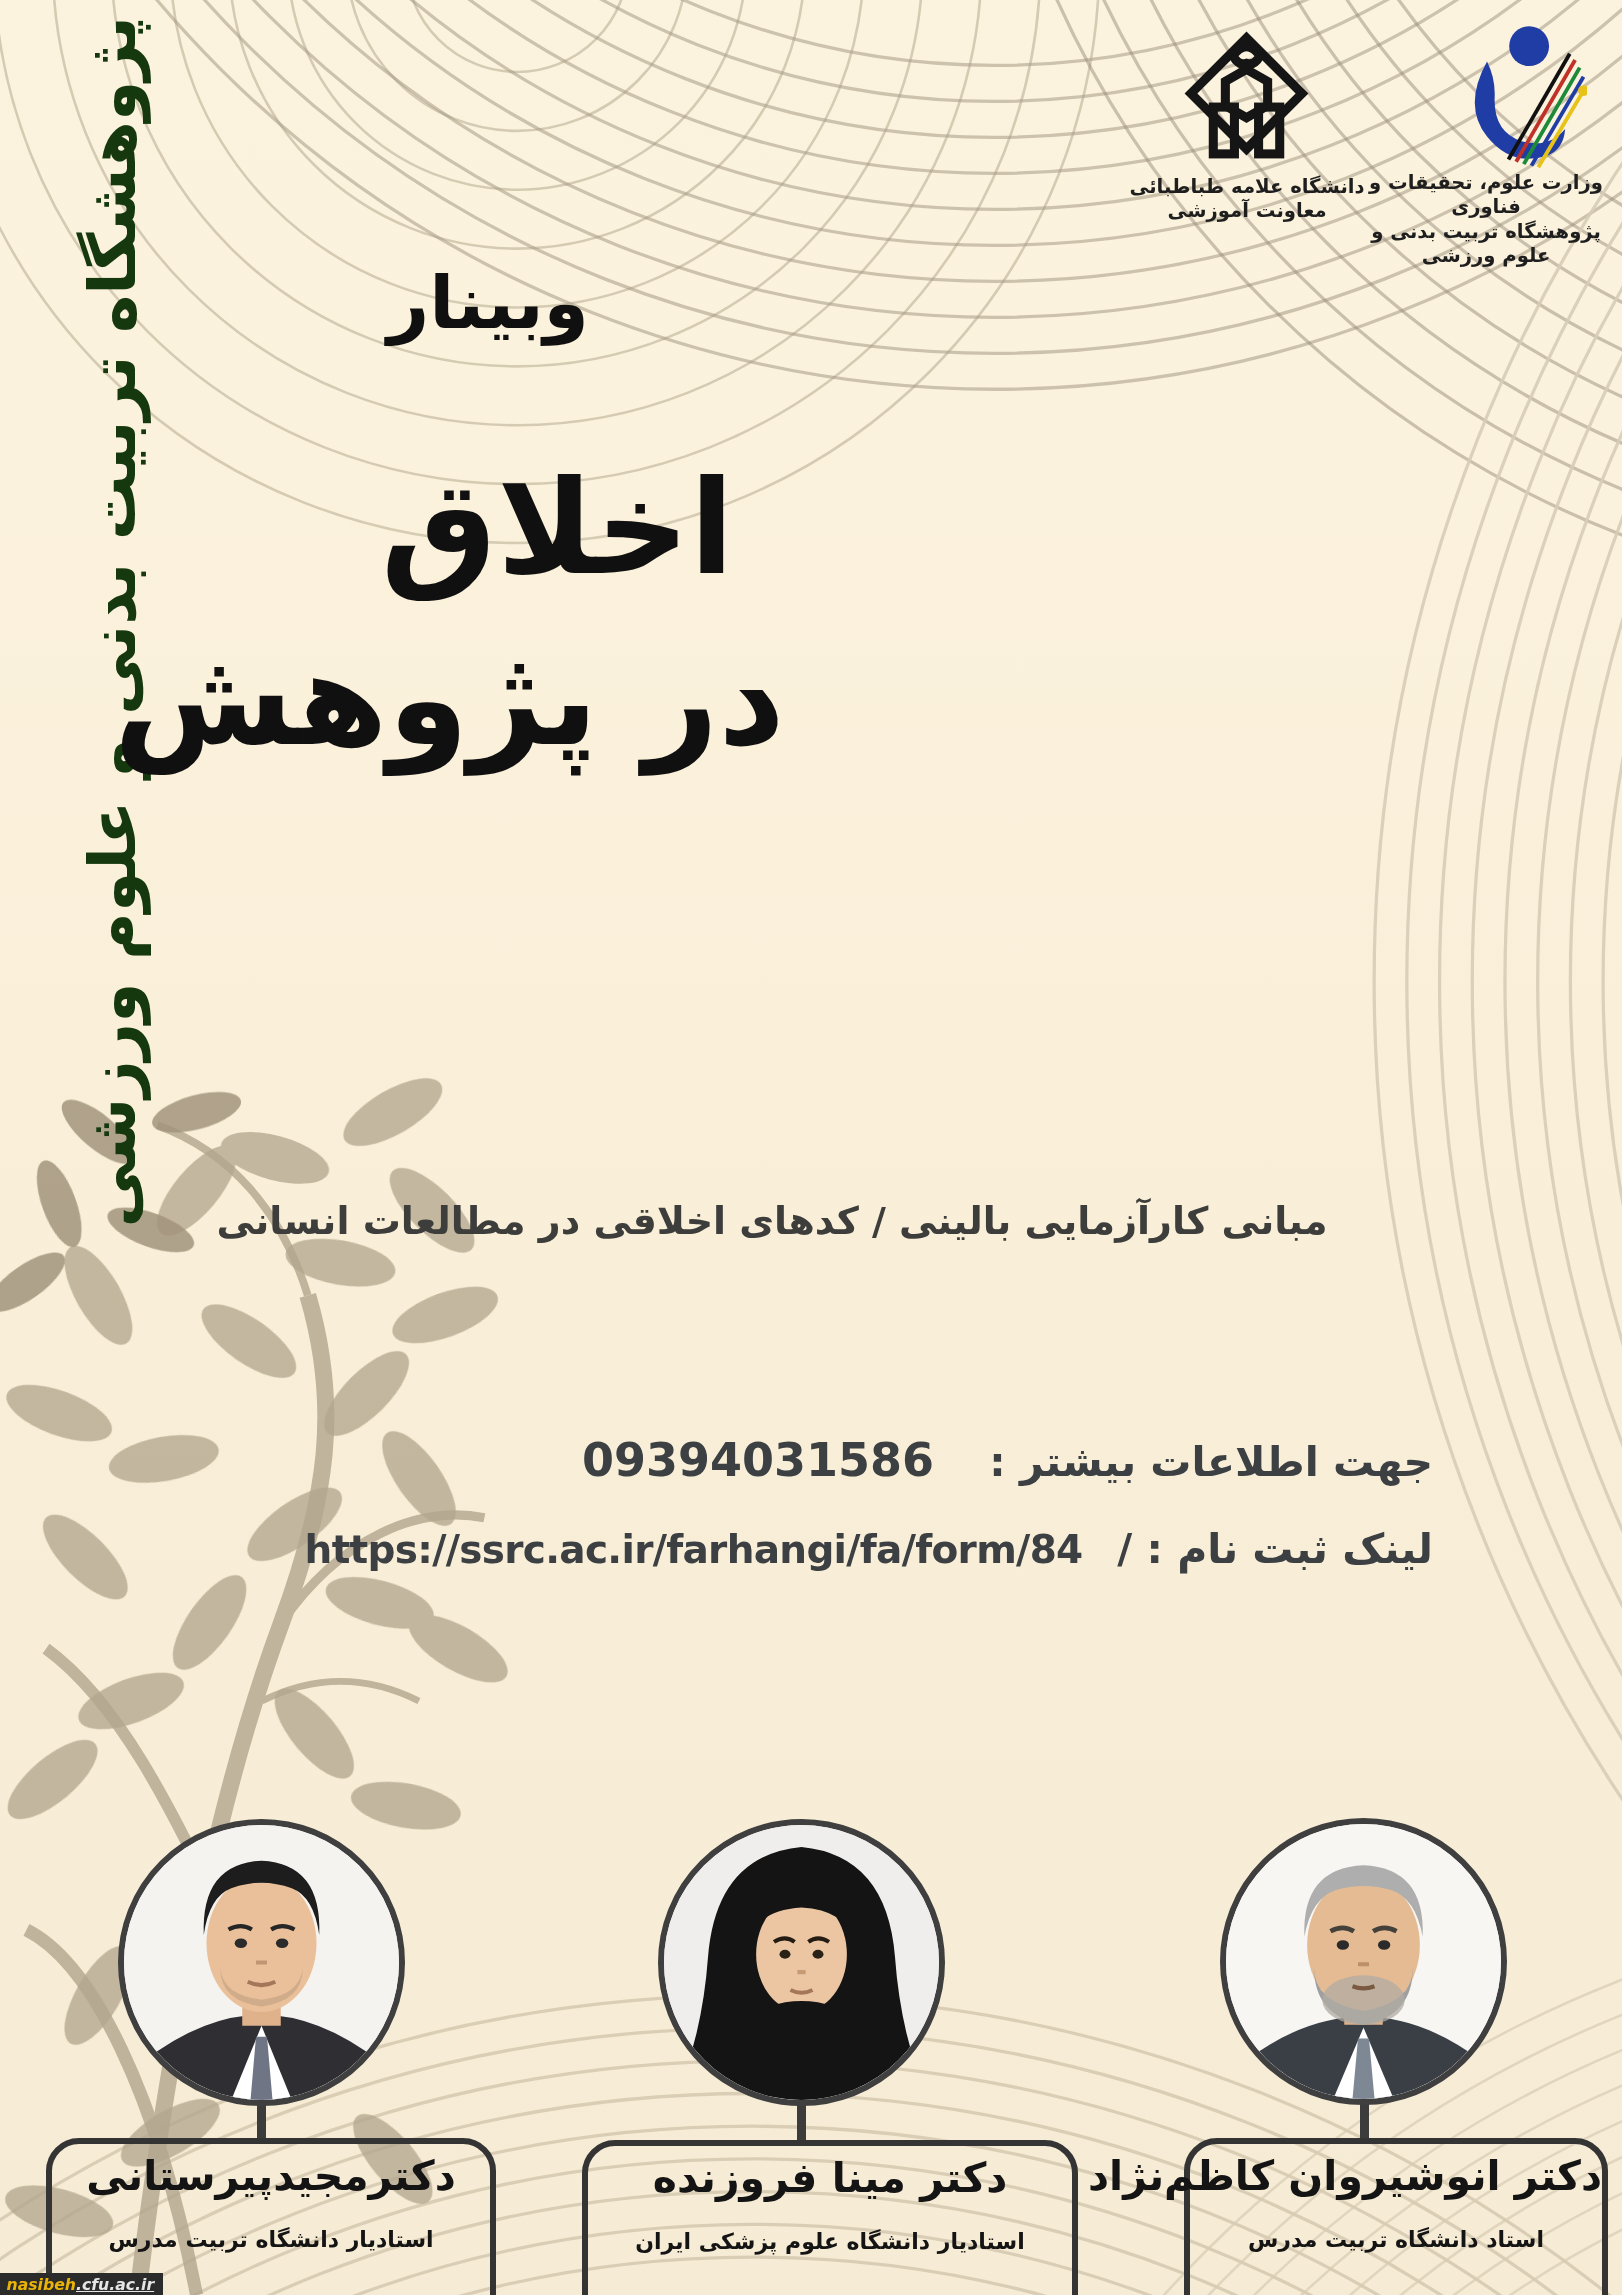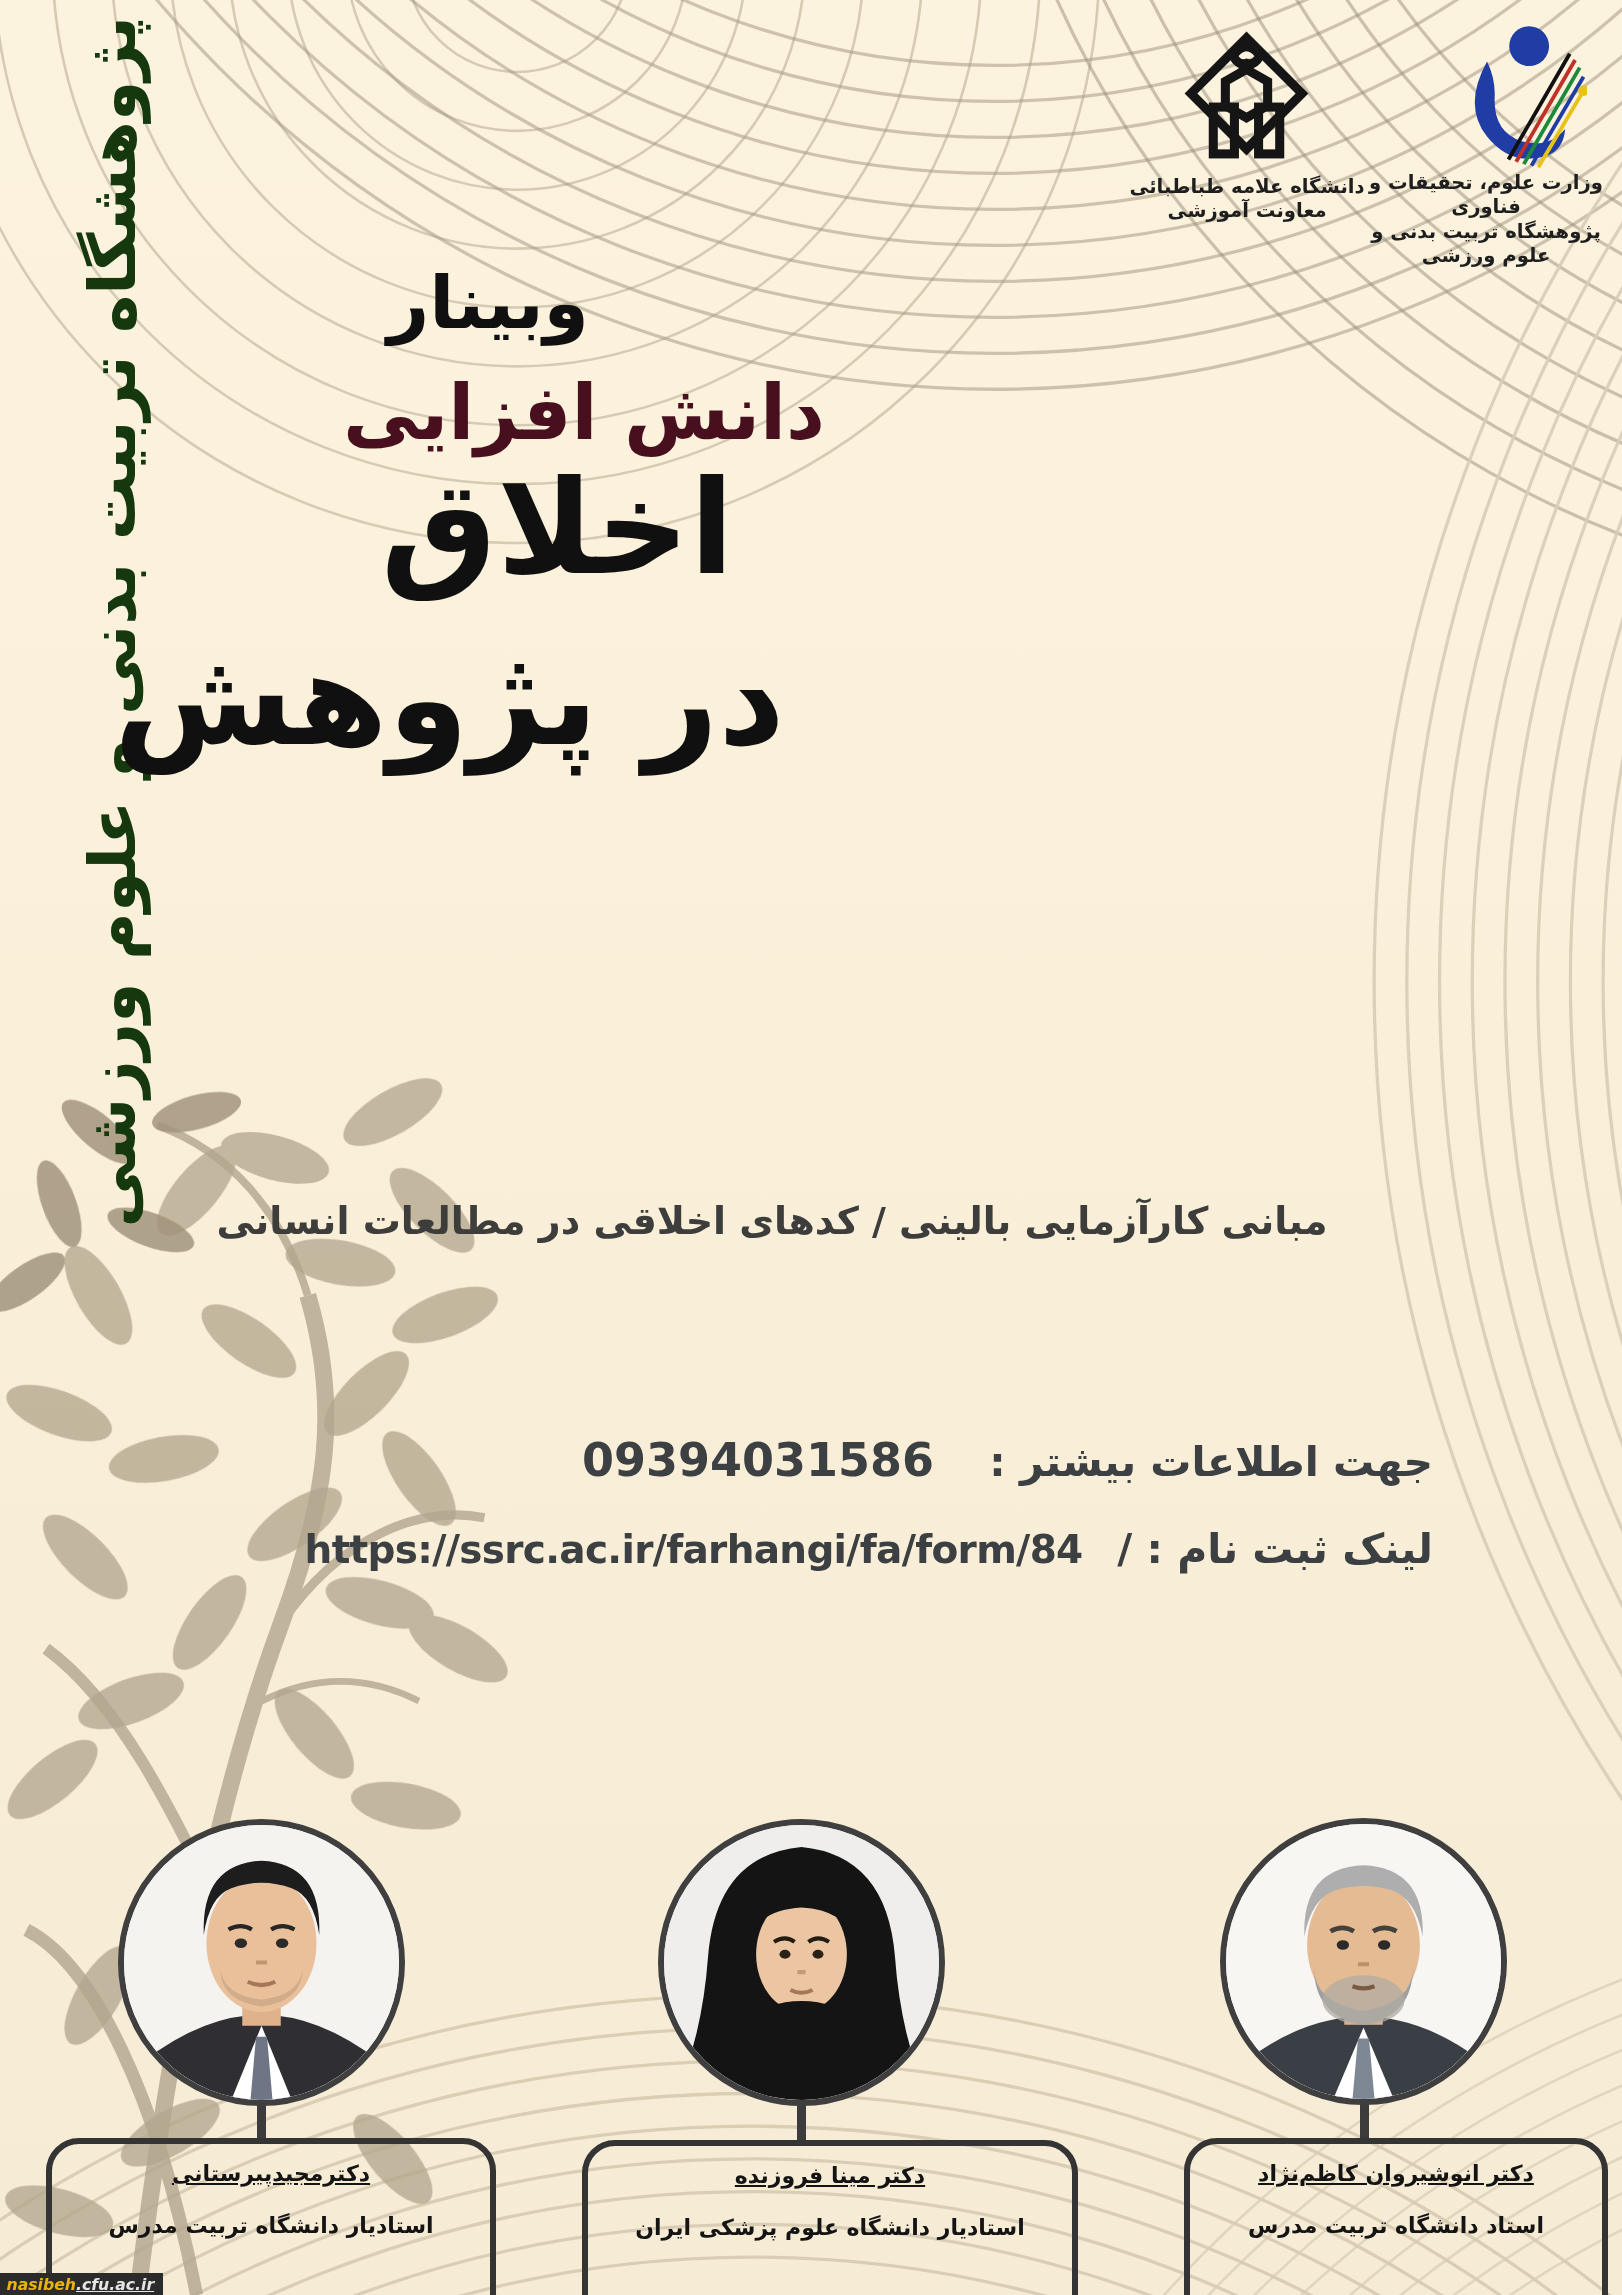--- a/index.html
+++ b/index.html
@@ -222,7 +222,6 @@
   </div>
 
   <div id="title-kicker" class="abs t-line rtl">وبینار</div>
-  <div id="title-sub" class="abs t-line rtl">دانش افزایی</div>
   <div id="title-main1" class="abs t-line rtl">اخلاق</div>
   <div id="title-main2" class="abs t-line rtl">در پژوهش</div>
 

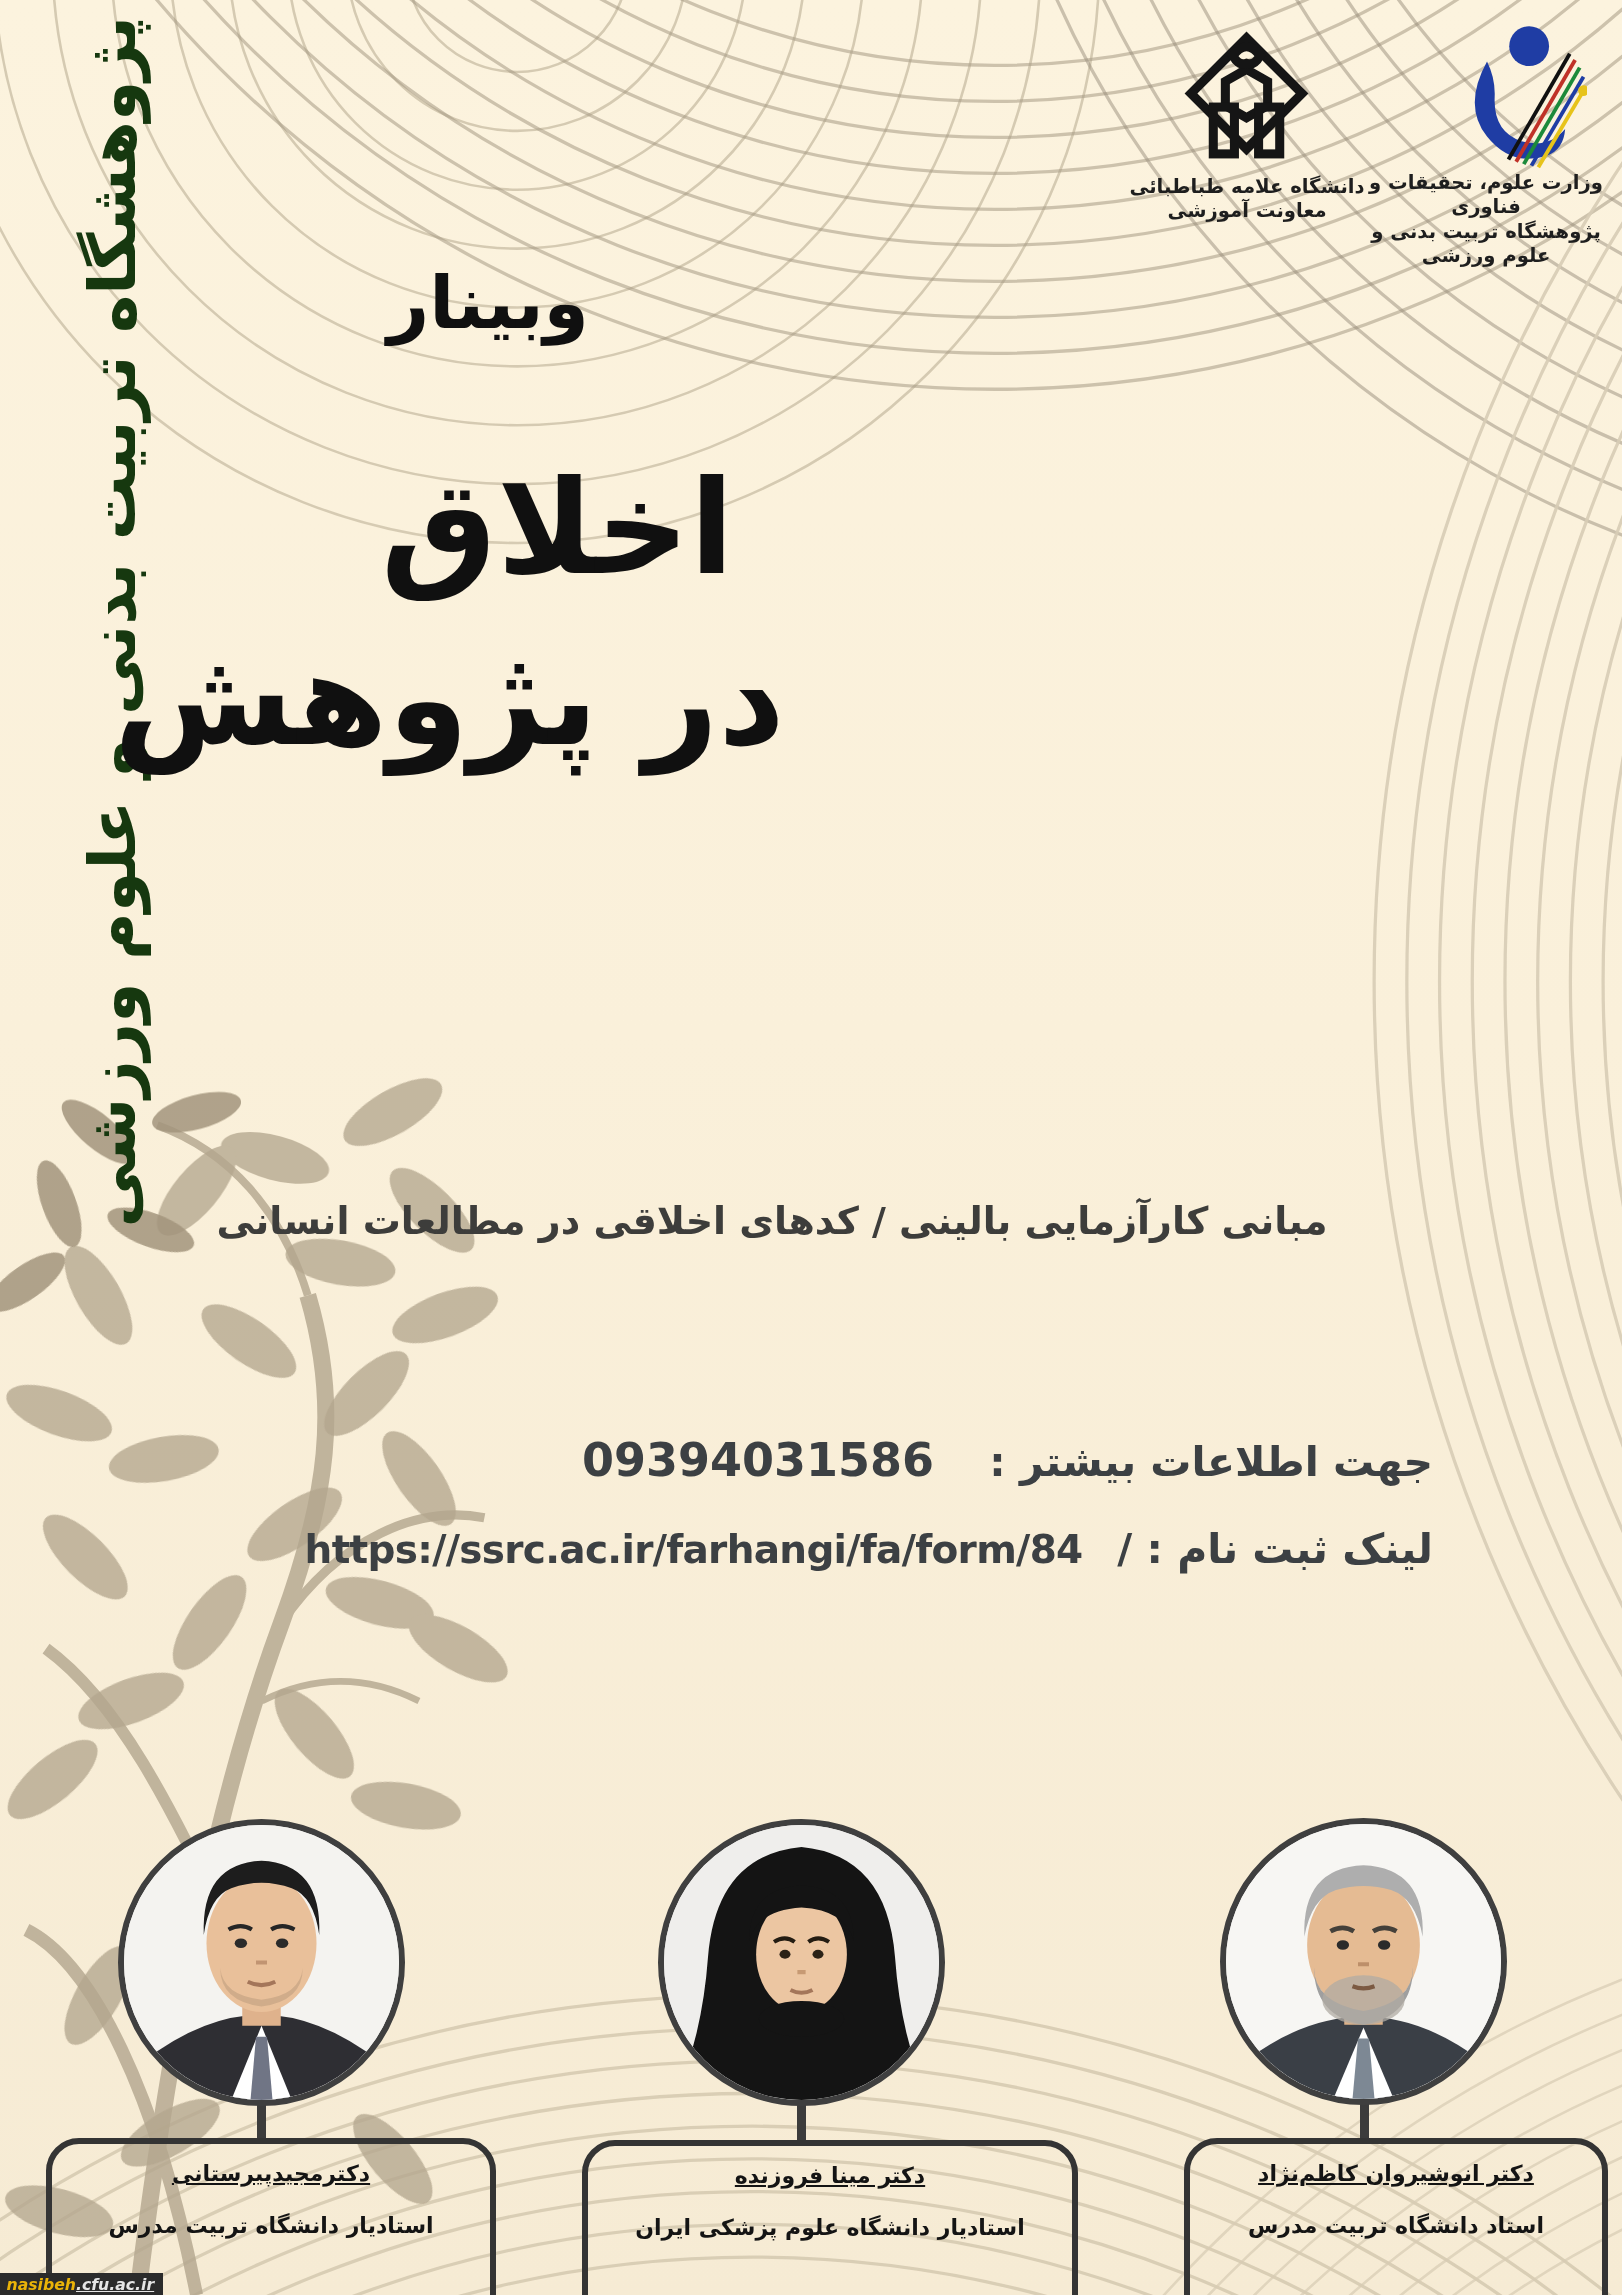--- a/index.html
+++ b/index.html
@@ -59,7 +59,7 @@
     border:6.5px solid #343434; border-radius:33px; z-index:2;
     text-align:center; color:#141414; background:transparent;
   }
-  .plate .name{font-size:22px; font-weight:bold; margin-top:17px; white-space:nowrap;text-decoration:underline;}
+  .plate .name{font-size:41px; font-weight:bold; margin-top:8px; white-space:nowrap;}
   .plate .role{font-size:22px; font-weight:bold; margin-top:27px; white-space:nowrap;}
 
   

